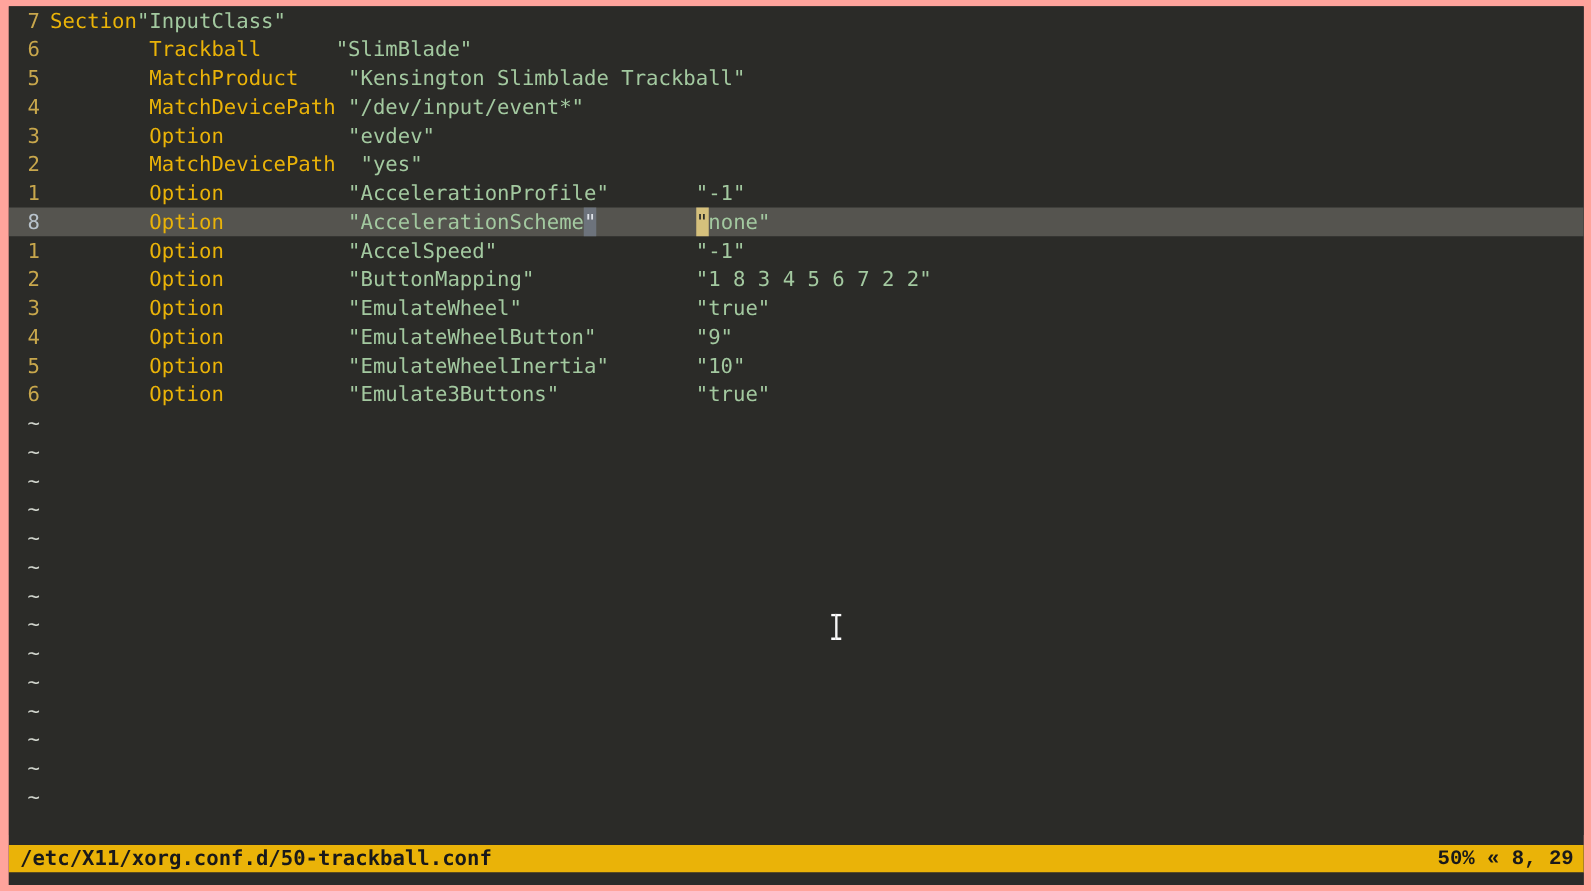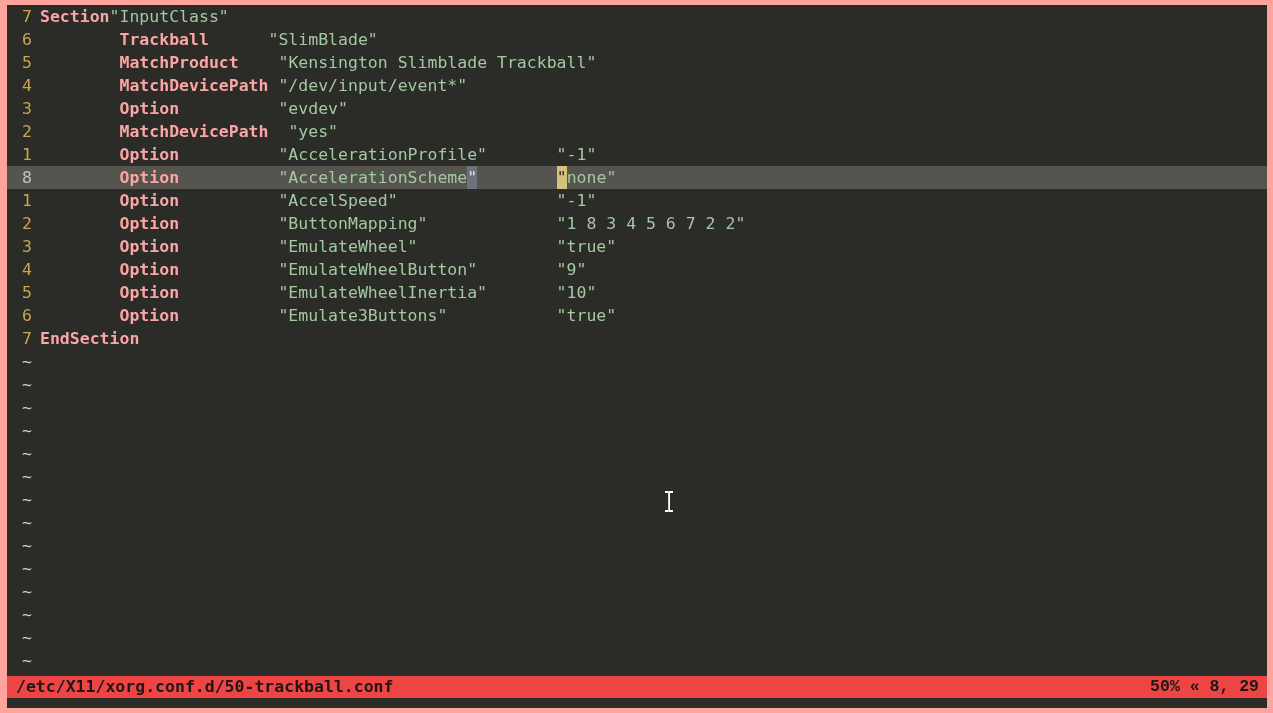--- a/index.html
+++ b/index.html
@@ -62,7 +62,7 @@
 
   .code { display: inline; }
 
-  .kw   { color: #fca5a5; font-weight: bold; }   
+  .kw   { color: #eab308; }   
   .str  { color: #a3c9a0; }   
 
   

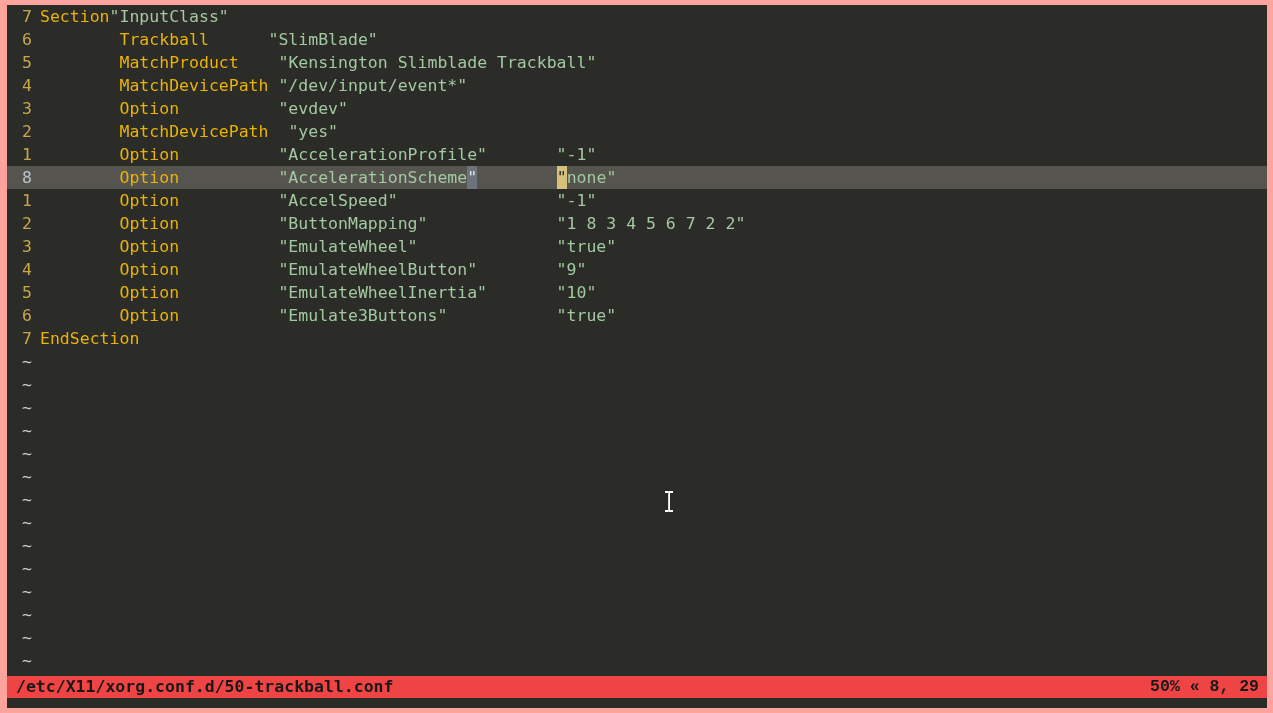--- a/index.html
+++ b/index.html
@@ -157,7 +157,6 @@
         <div class="line"><span class="lnum">4</span><span class="gap"></span><span class="code">        <span class="kw">Option</span>          <span class="str">"EmulateWheelButton"</span>        <span class="str">"9"</span></span></div>
         <div class="line"><span class="lnum">5</span><span class="gap"></span><span class="code">        <span class="kw">Option</span>          <span class="str">"EmulateWheelInertia"</span>       <span class="str">"10"</span></span></div>
         <div class="line"><span class="lnum">6</span><span class="gap"></span><span class="code">        <span class="kw">Option</span>          <span class="str">"Emulate3Buttons"</span>           <span class="str">"true"</span></span></div>
-        <div class="line"><span class="lnum">7</span><span class="gap"></span><span class="code"><span class="kw">EndSection</span></span></div>
         <div class="tilde-line"><span class="tilde">~</span></div>
         <div class="tilde-line"><span class="tilde">~</span></div>
         <div class="tilde-line"><span class="tilde">~</span></div>

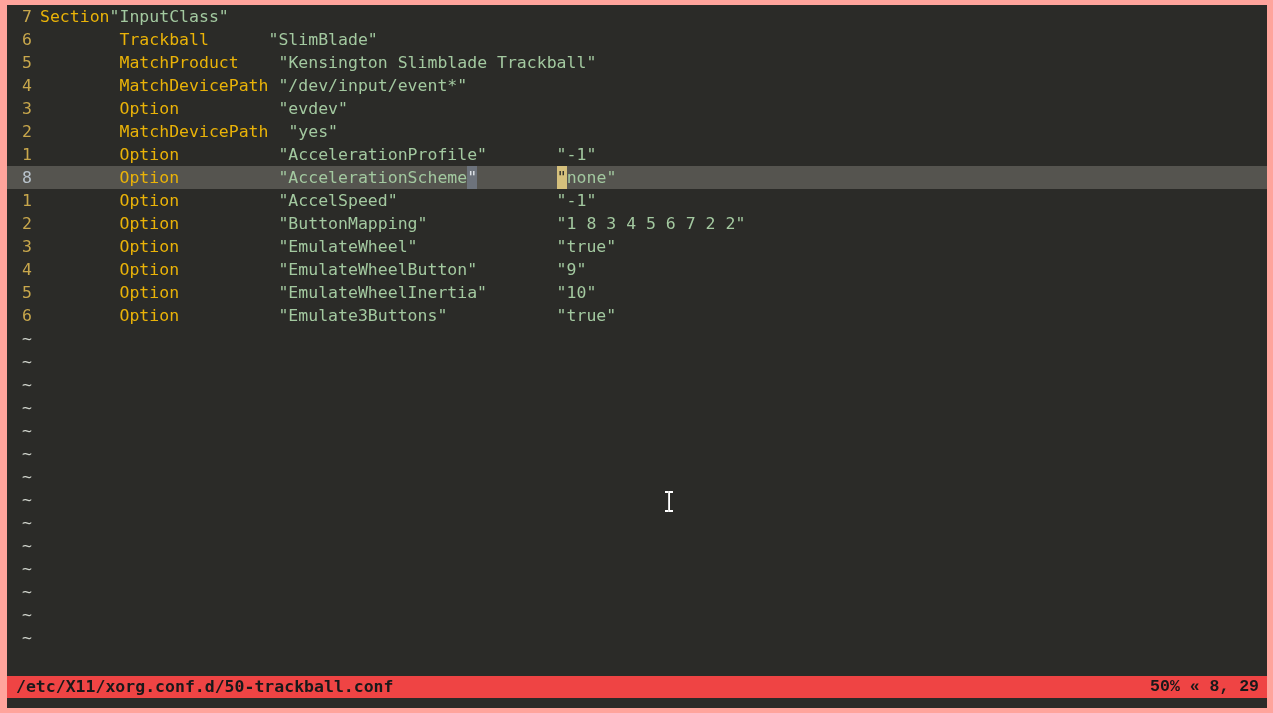--- a/index.html
+++ b/index.html
@@ -103,7 +103,7 @@
     top: 671px;
     width: 1260px;
     height: 22px;
-    background: #ef4444;
+    background: #eab308;
     color: #19191a;
     font-size: 16.5px;
     line-height: 22px;

